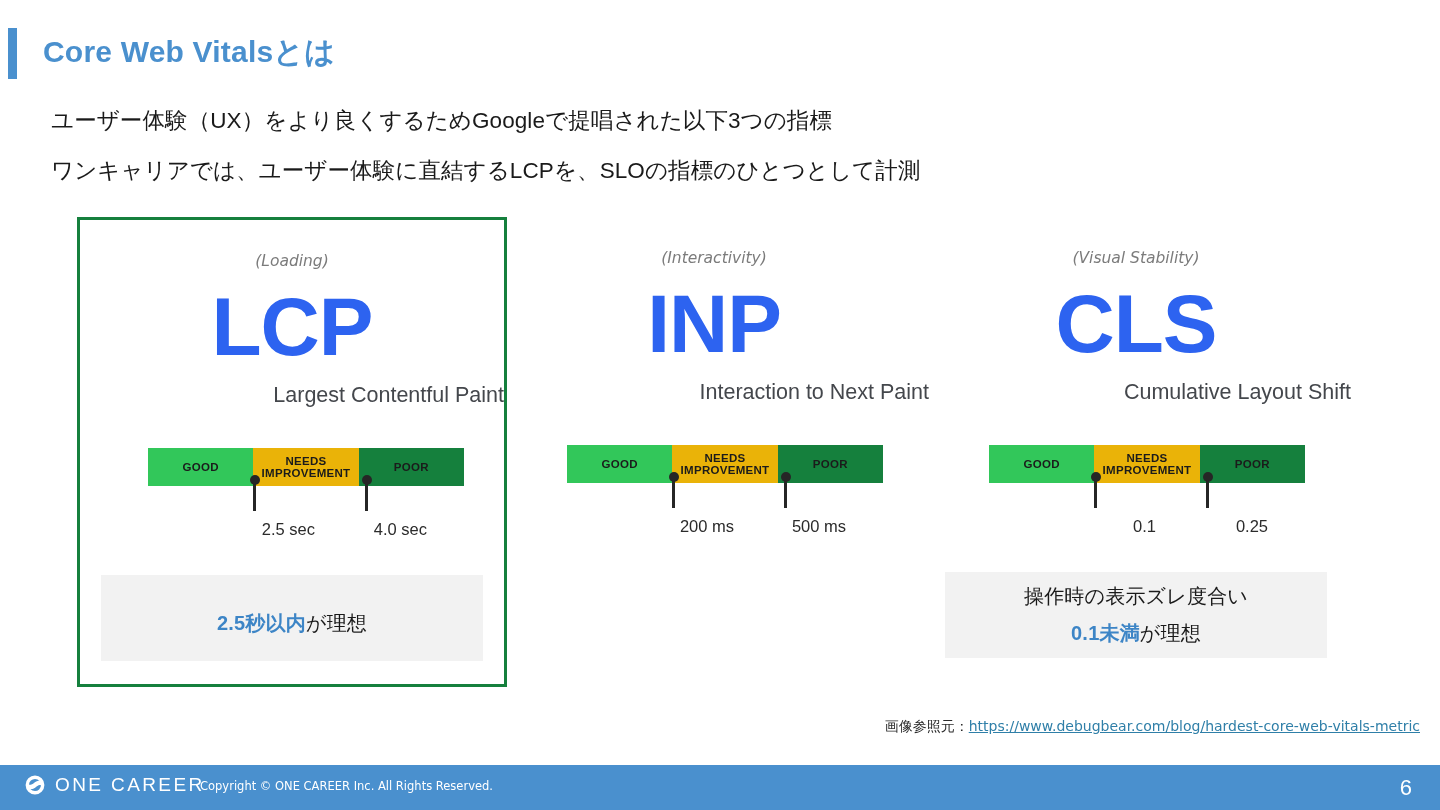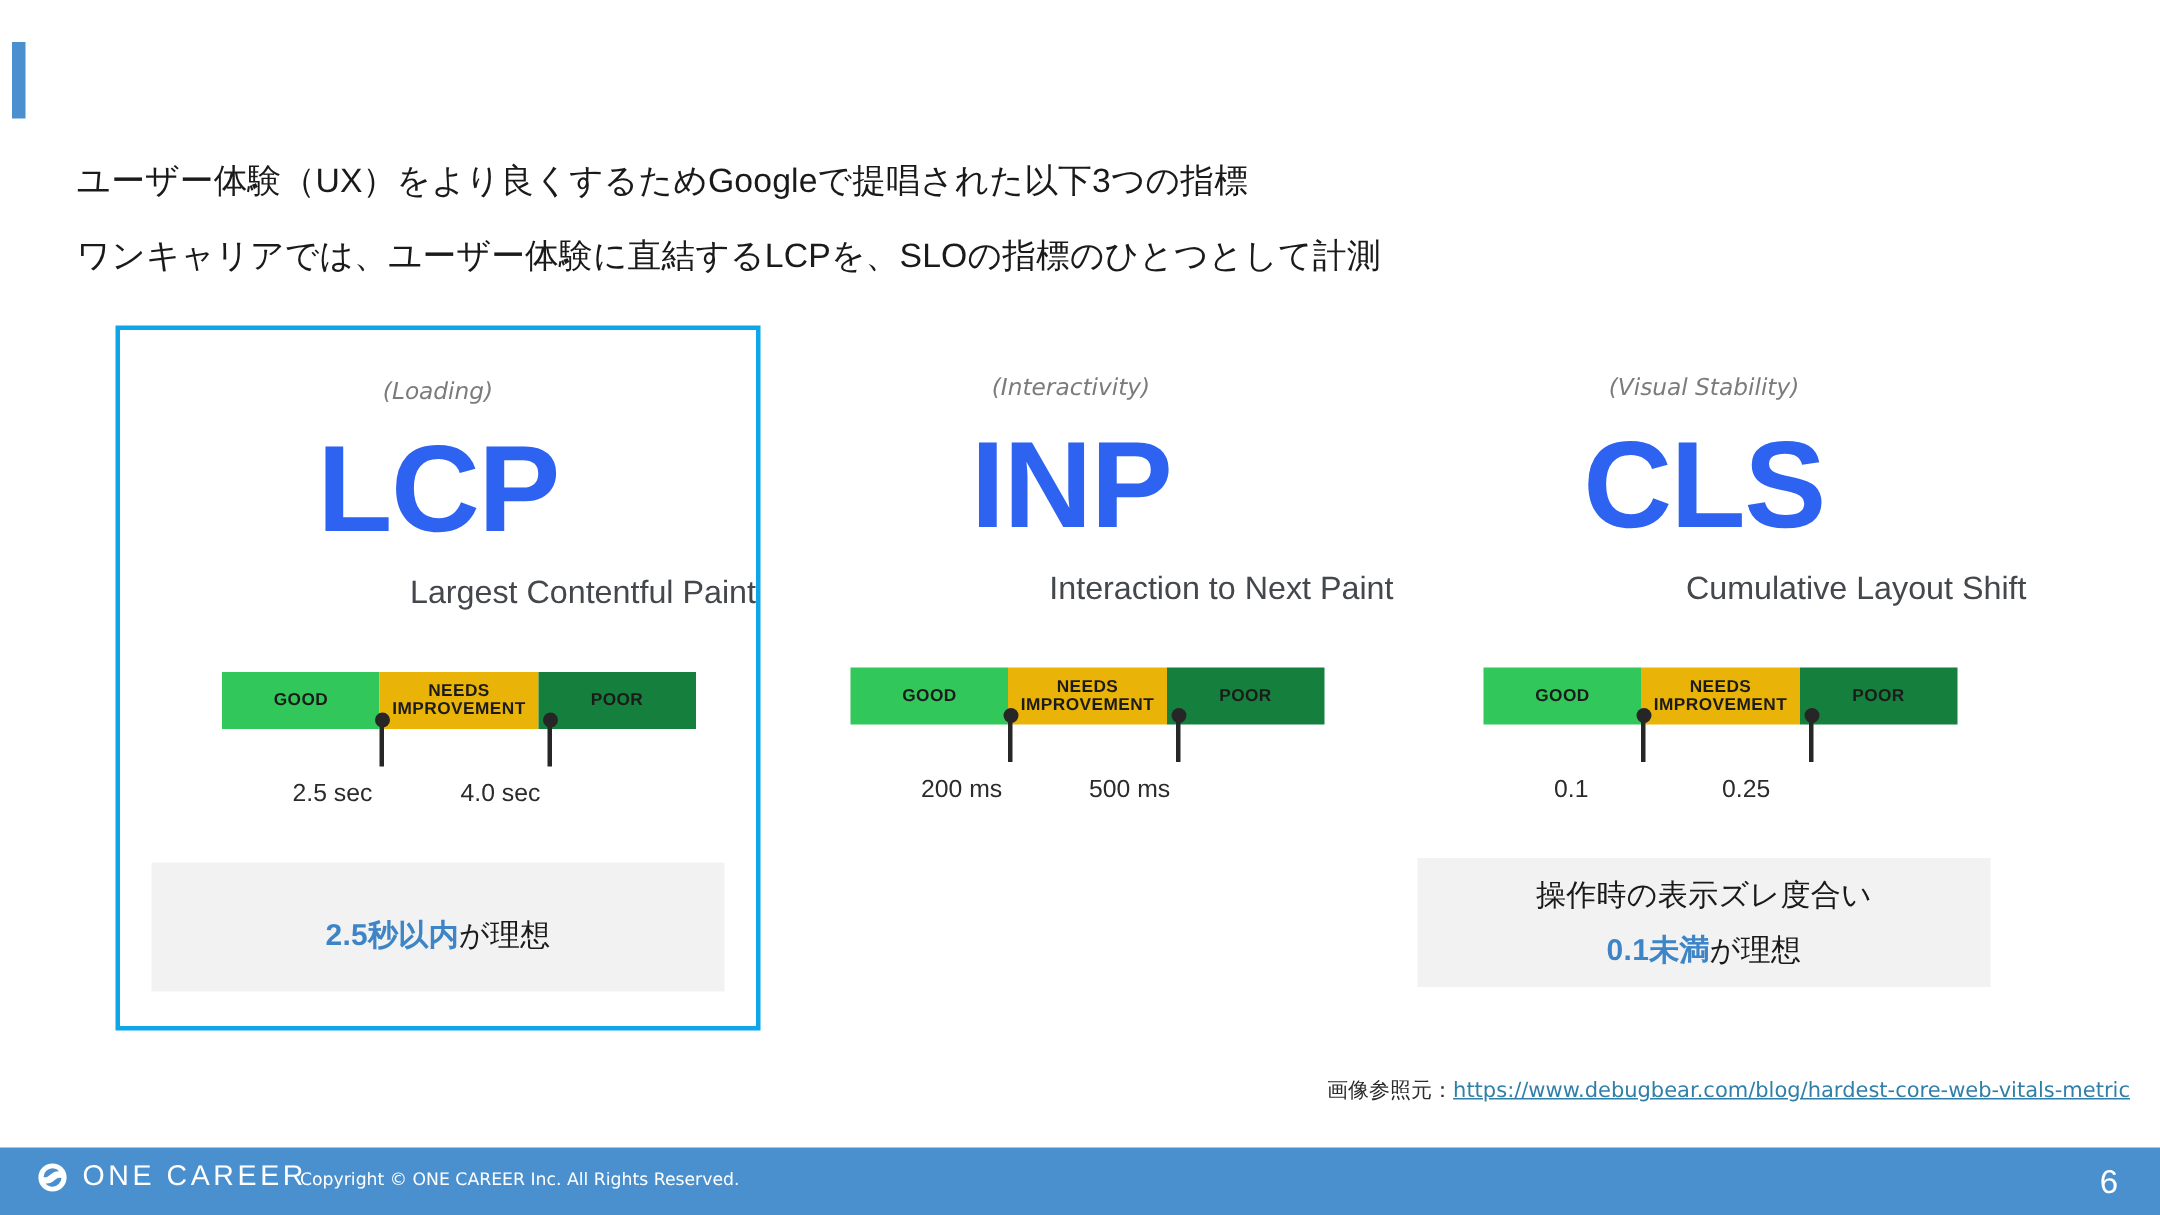--- a/index.html
+++ b/index.html
@@ -285,6 +285,7 @@
 
 <div class="slide-header">
   <div class="title-accent"></div>
+  <div class="slide-title">Core Web Vitalsとは</div>
 </div>
 
 <div class="lead lead-1">ユーザー体験（UX）をより良くするためGoogleで提唱された以下3つの指標</div>

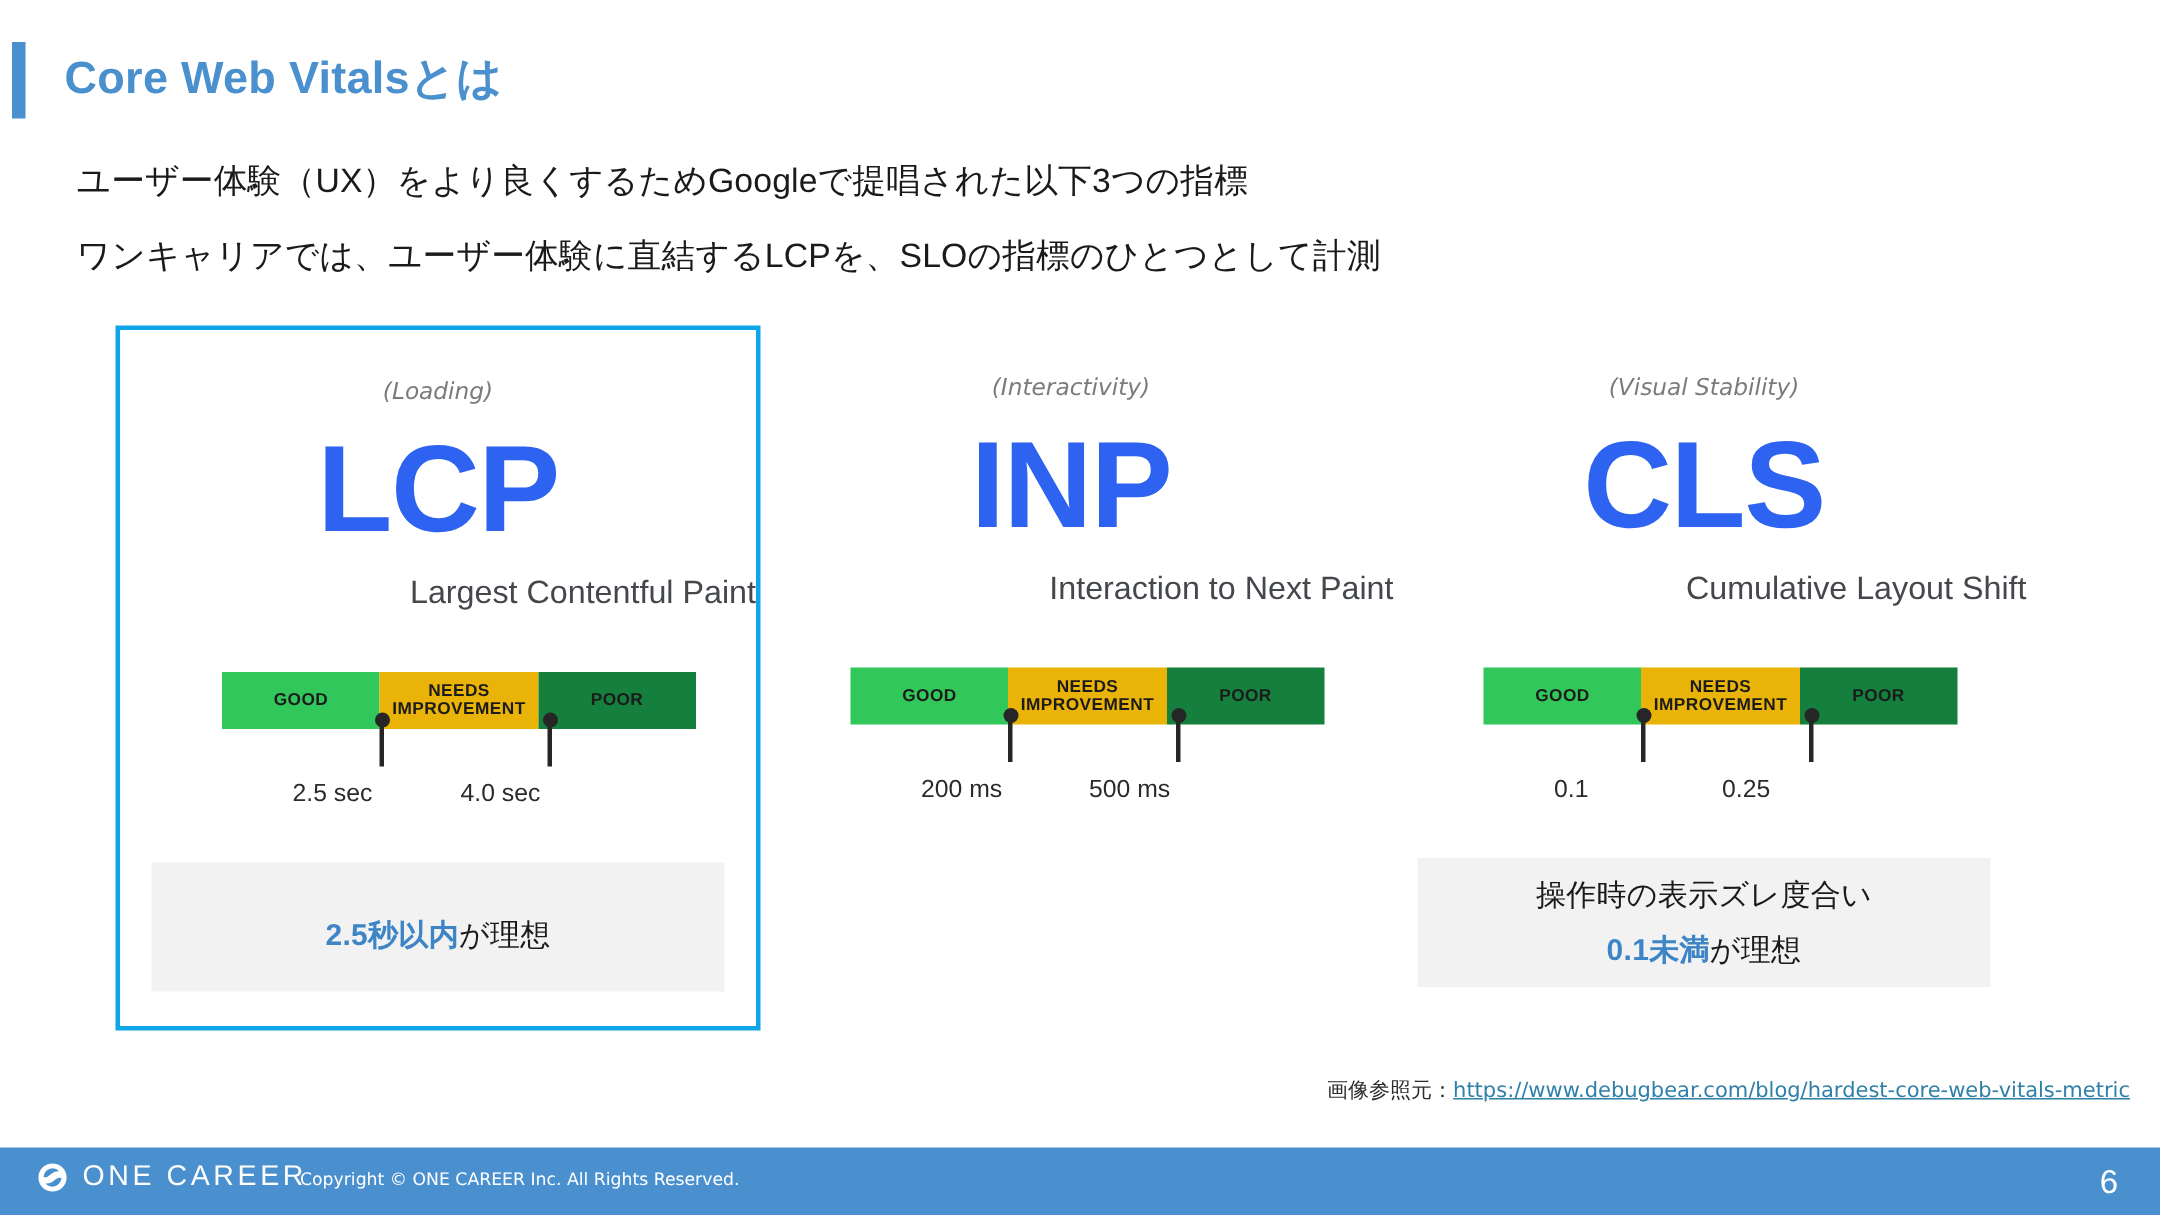--- a/index.html
+++ b/index.html
@@ -76,7 +76,7 @@
   .card-2 { left: 844px; }
 
   .card.highlighted {
-    border: 3px solid #0ea5e9;
+    border: 3px solid #15803d;
     background: #ffffff;
   }
 

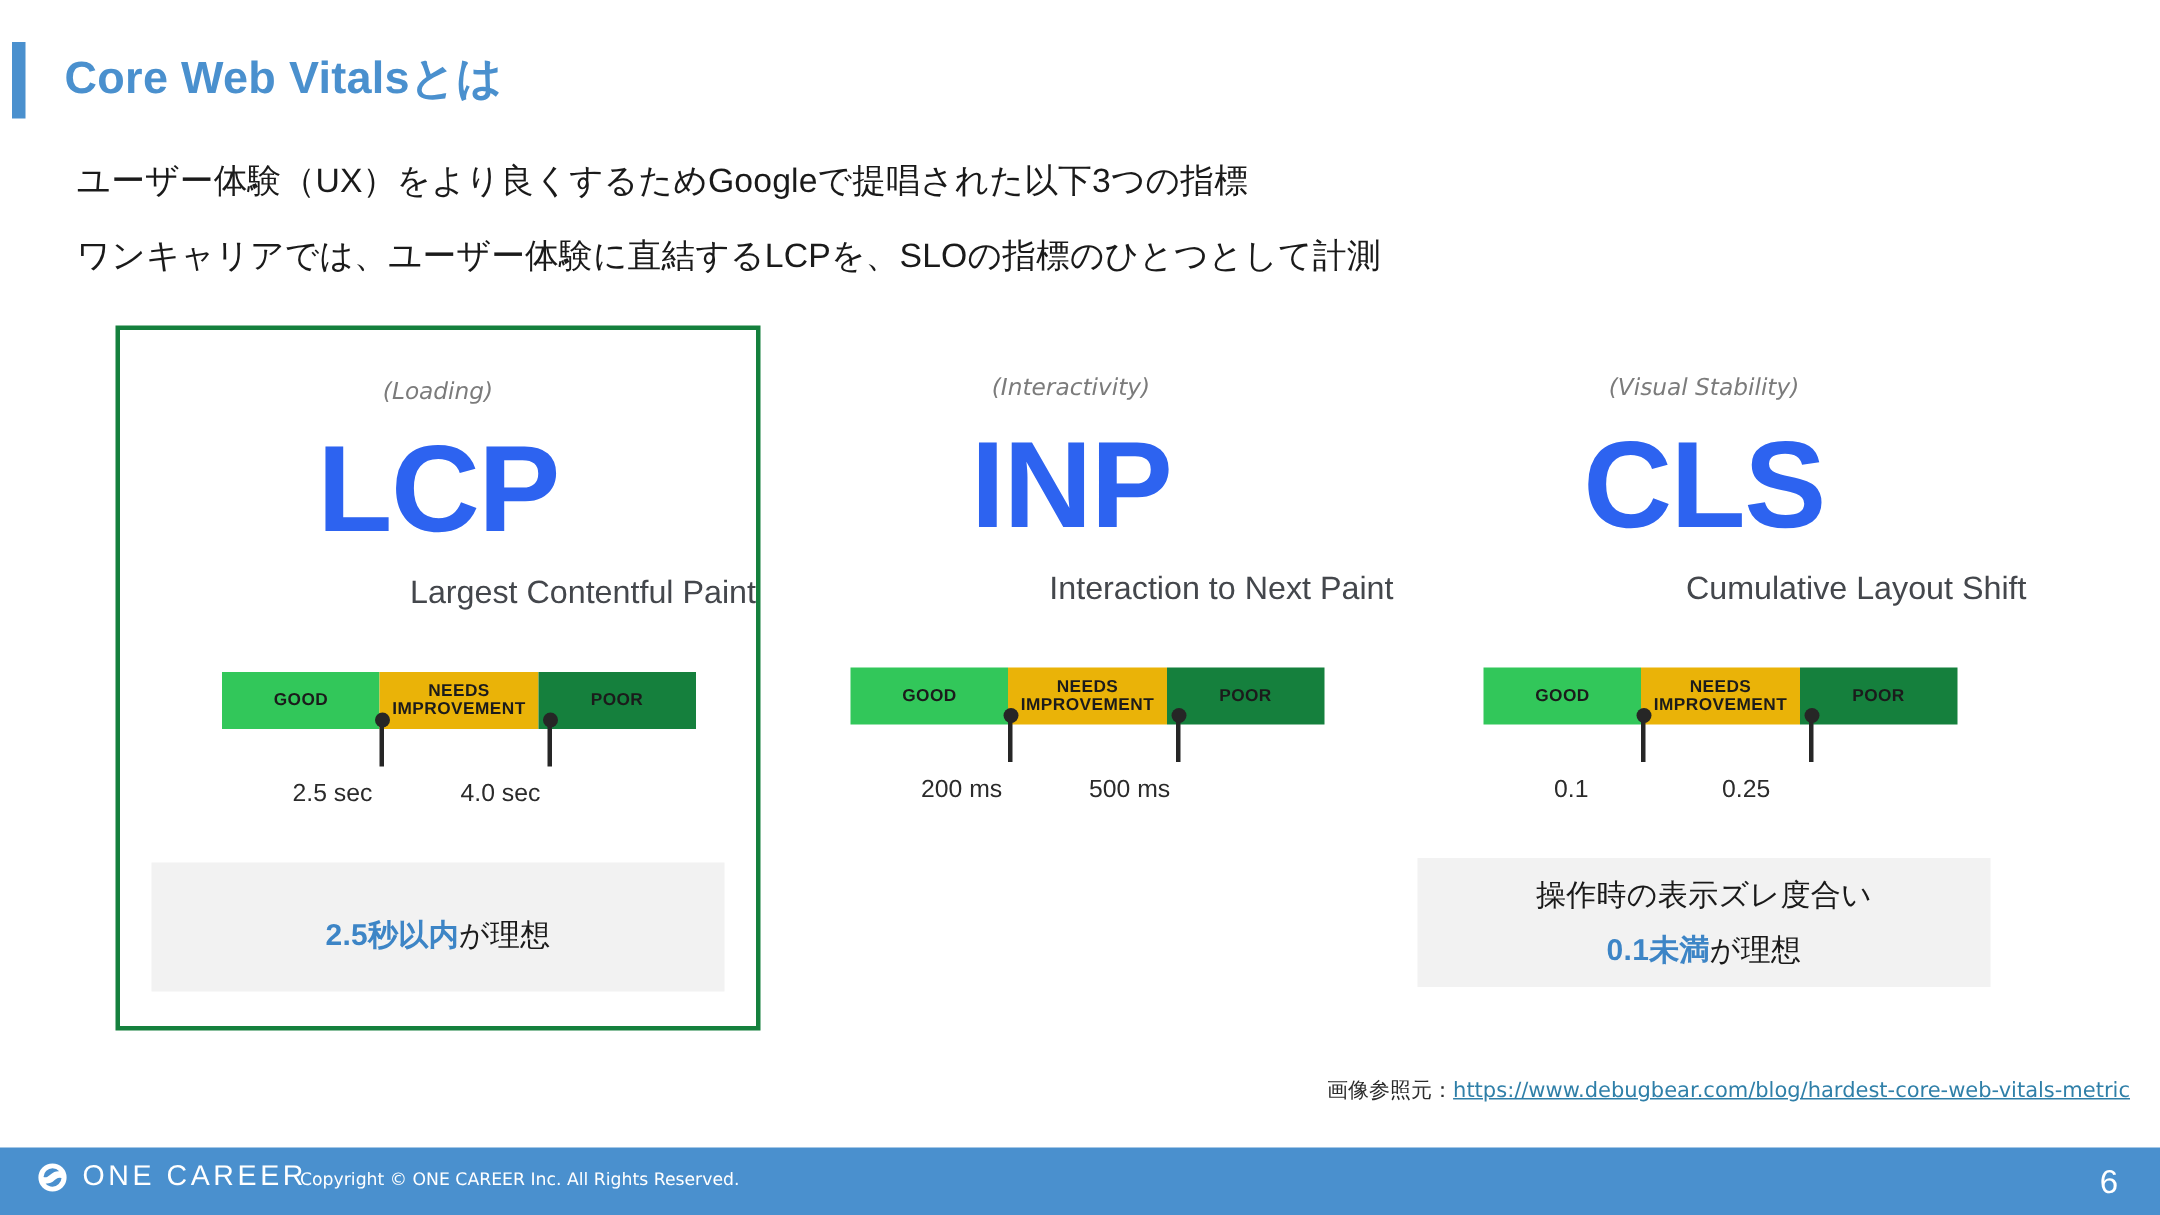--- a/index.html
+++ b/index.html
@@ -182,7 +182,7 @@
     top: 72px;
     font-size: 16.5px;
     color: #2b2b2b;
-    text-align: left;
+    text-align: right;
     width: 120px;
     font-family: "Liberation Sans", sans-serif;
   }

